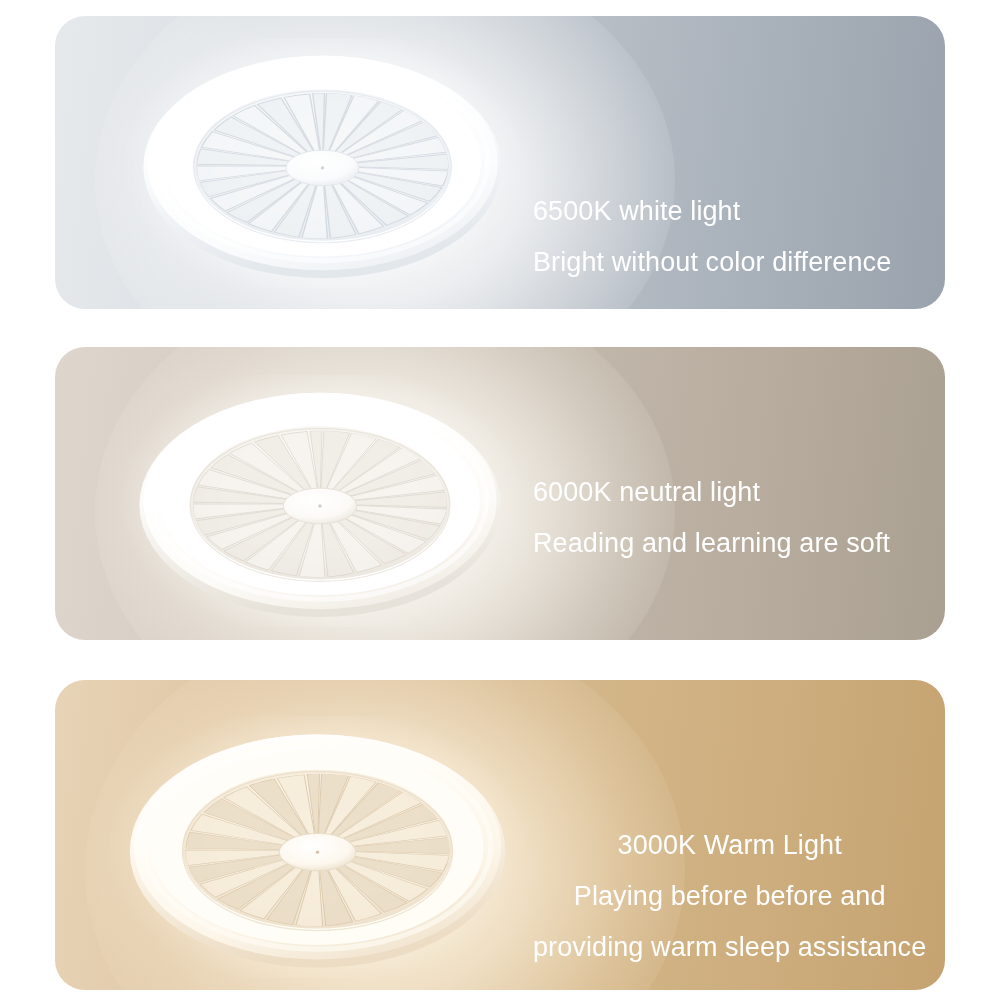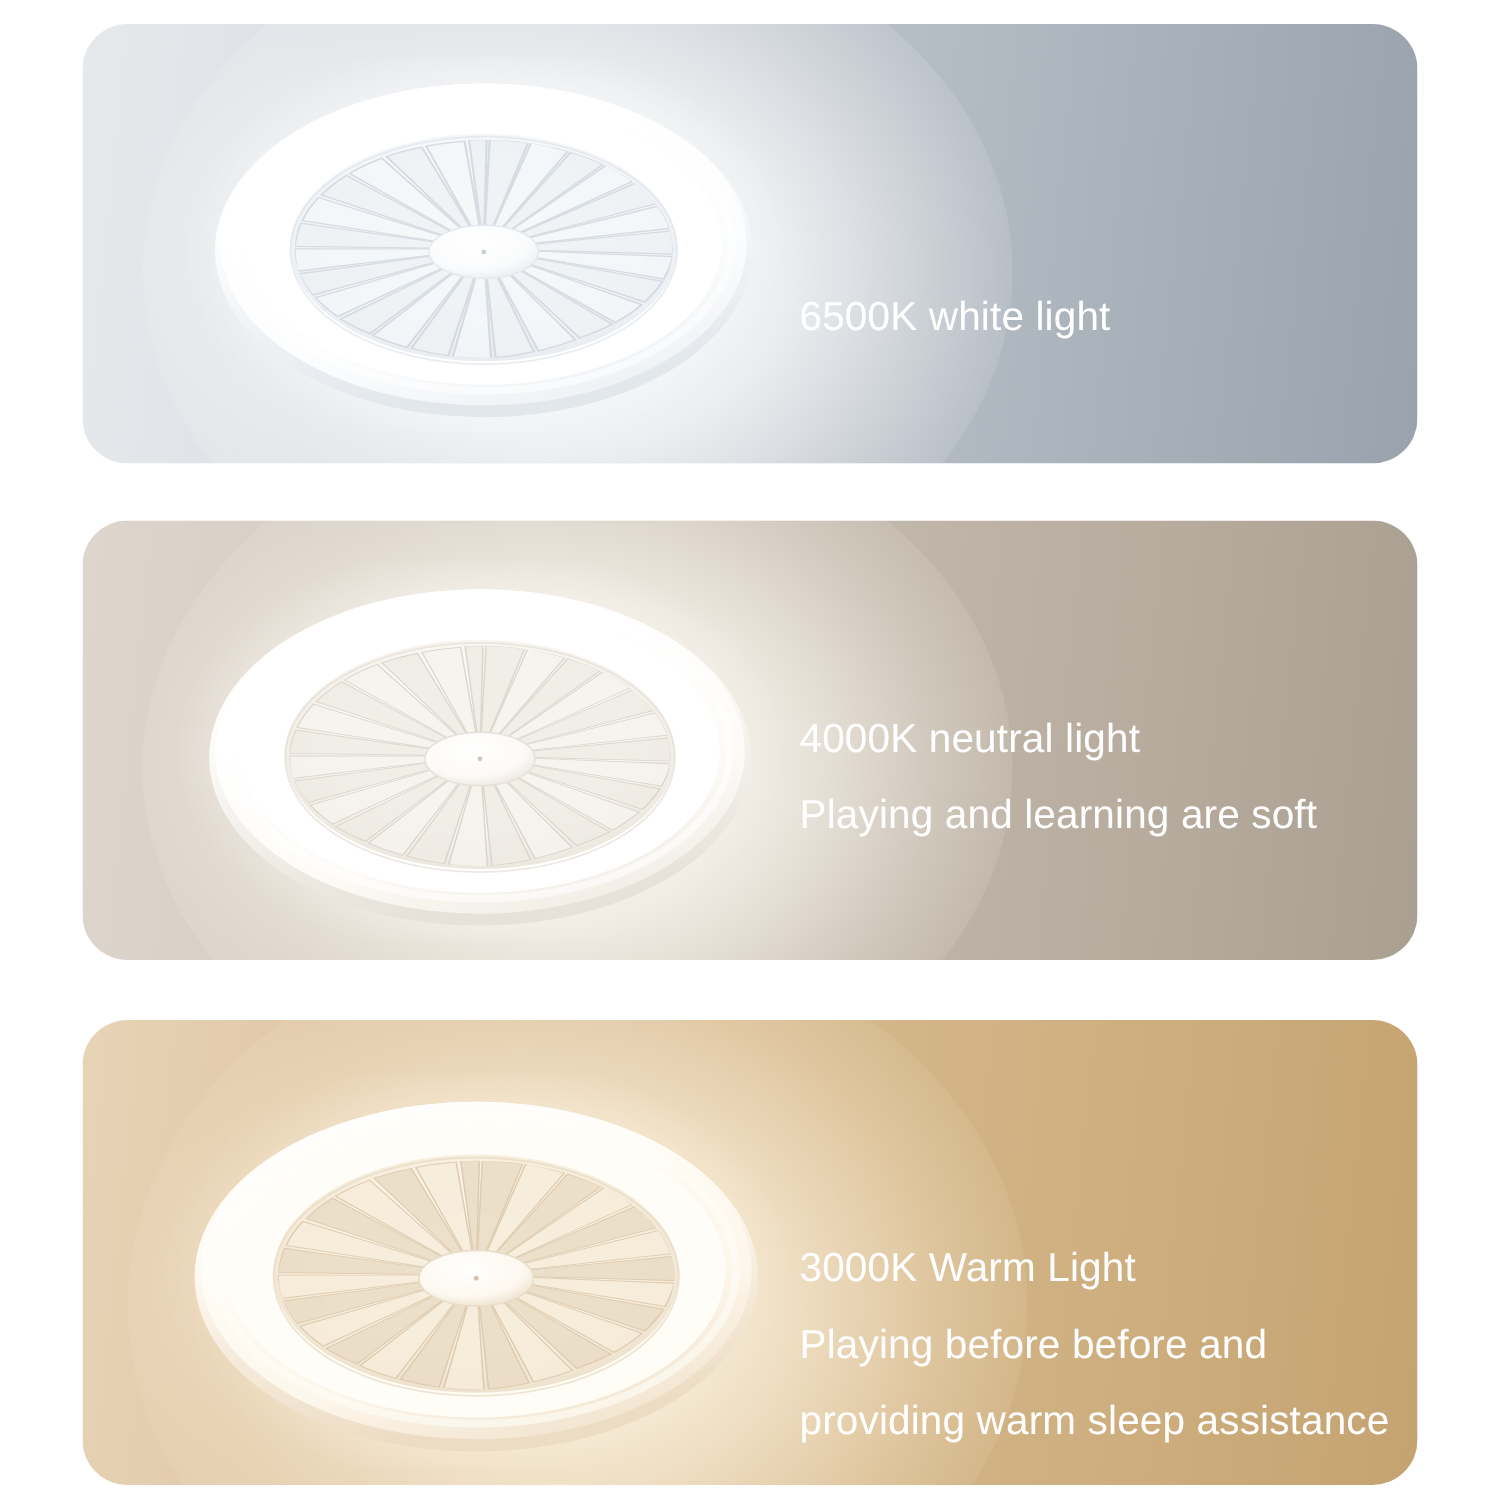--- a/index.html
+++ b/index.html
@@ -218,6 +218,7 @@
 
     <div class="text-block">
       <div class="text-line">6500K white light</div>
+      <div class="text-line">Bright without color difference</div>
     </div>
   </section>
 

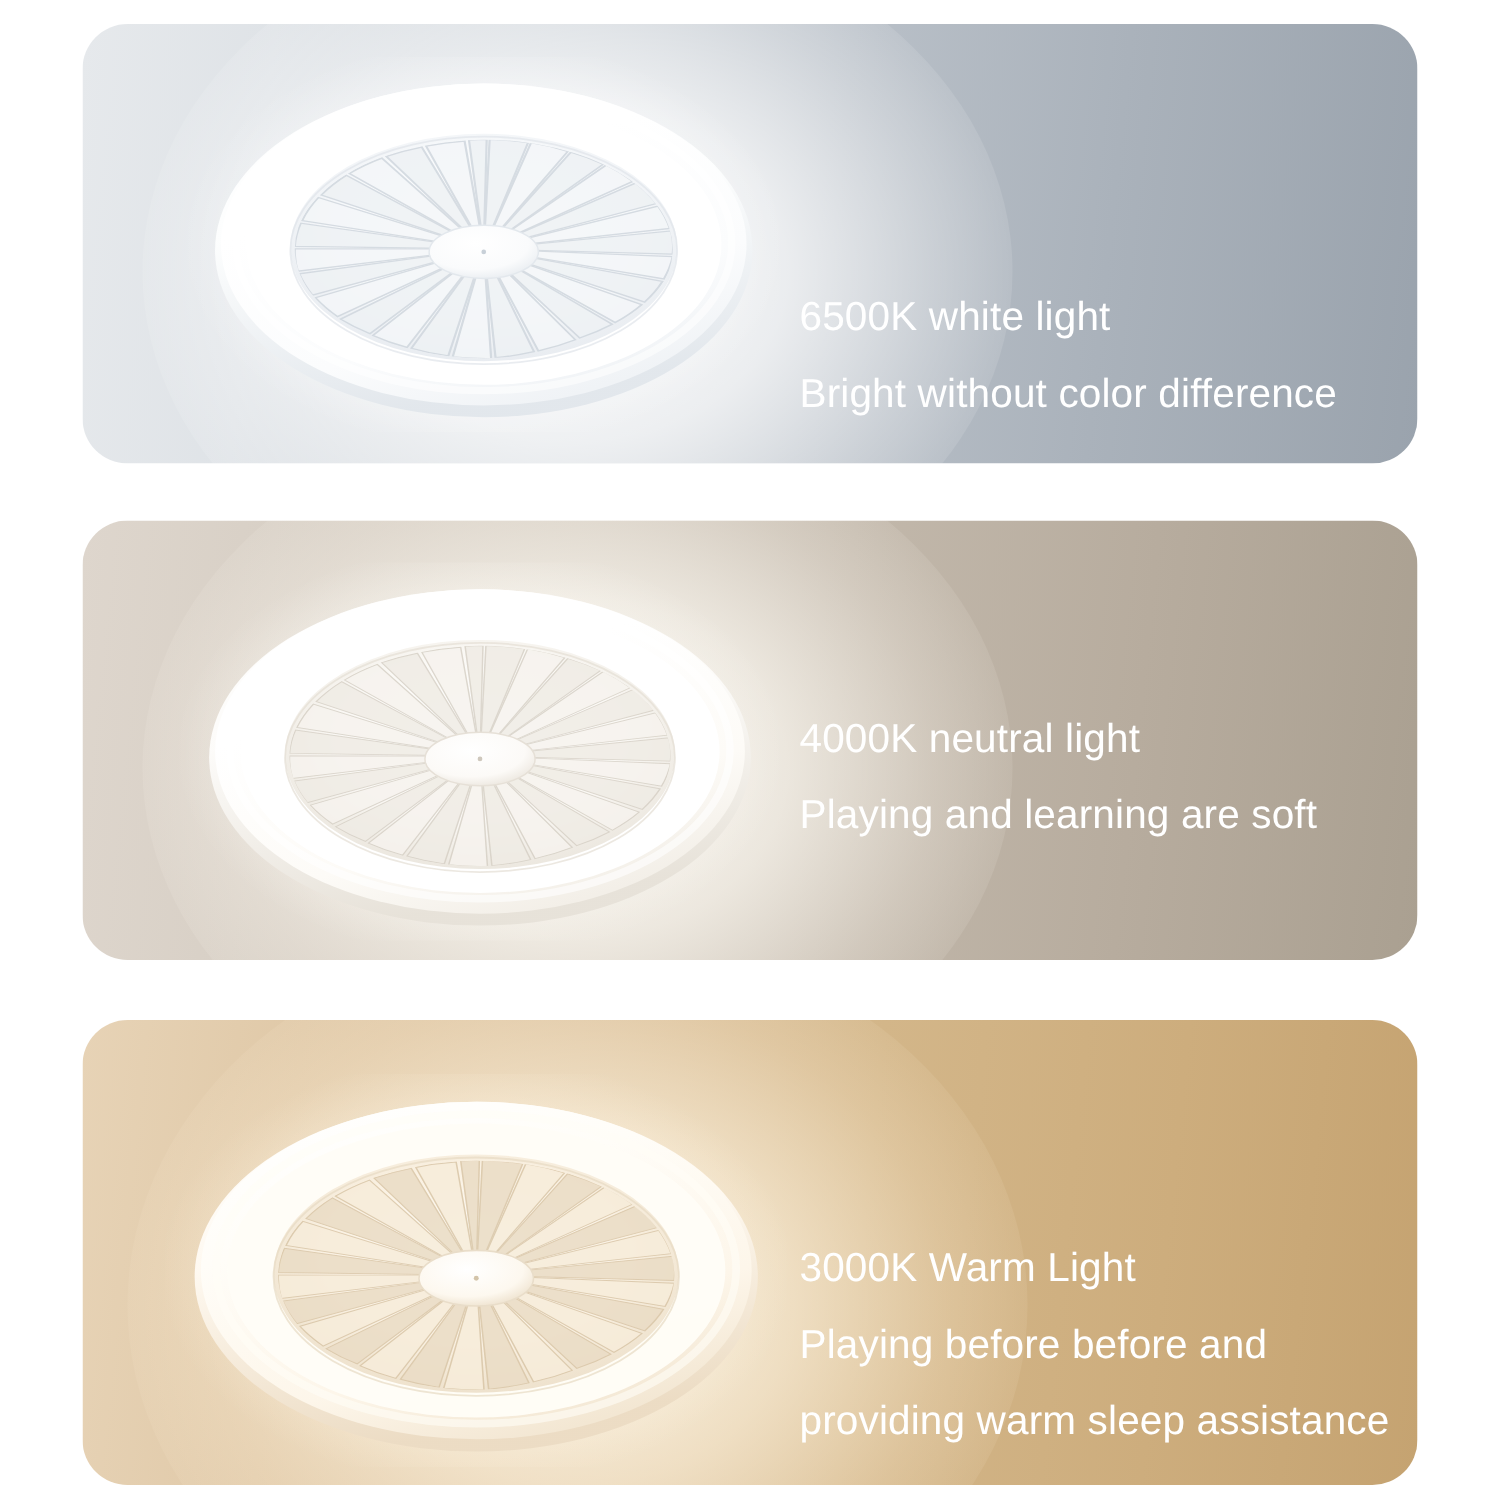--- a/index.html
+++ b/index.html
@@ -306,7 +306,7 @@
     </div>
 
     <div class="text-block">
-      <div class="text-line">4000K neutral light</div>
+      <div class="text-line">6000K neutral light</div>
       <div class="text-line">Playing and learning are soft</div>
     </div>
   </section>

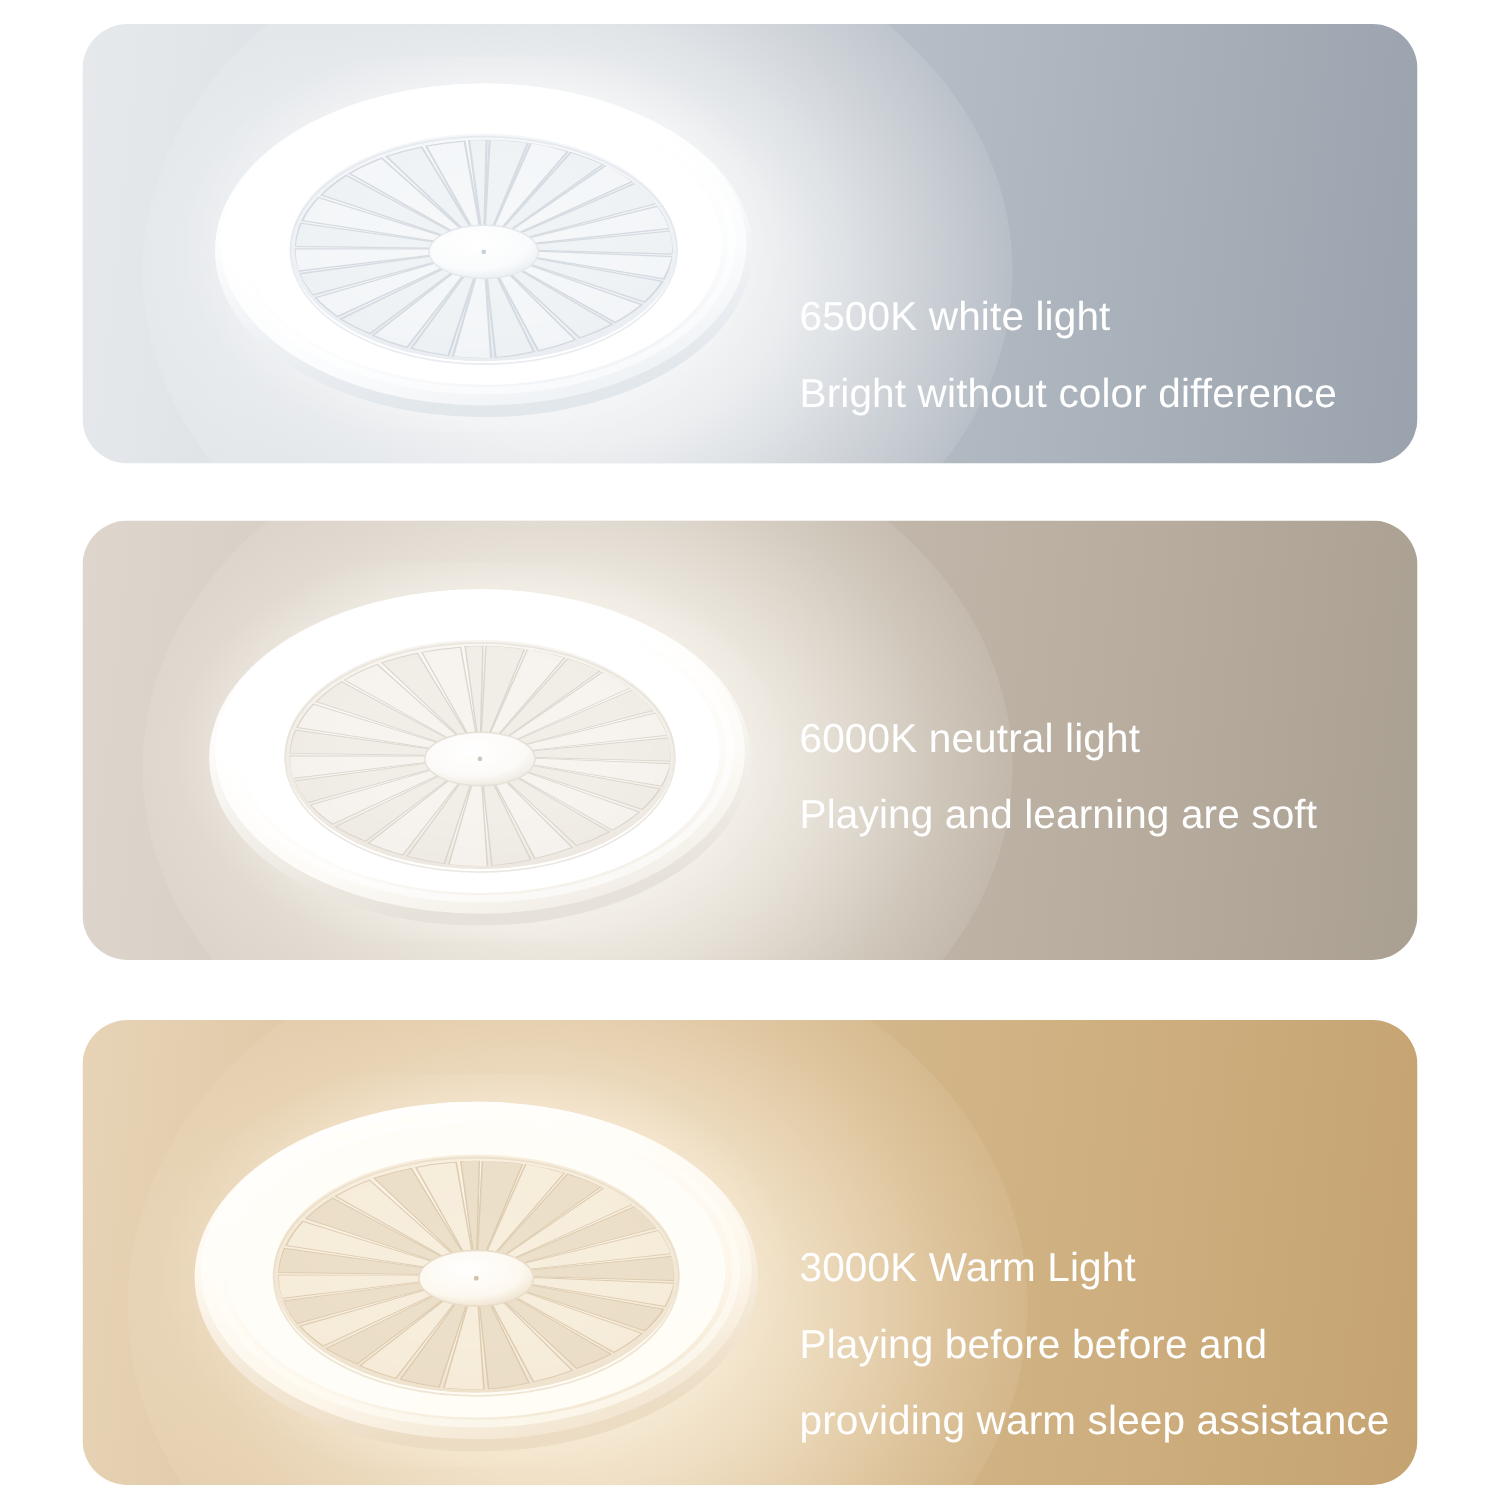--- a/index.html
+++ b/index.html
@@ -307,7 +307,7 @@
 
     <div class="text-block">
       <div class="text-line">6000K neutral light</div>
-      <div class="text-line">Playing and learning are soft</div>
+      <div class="text-line">Reading and learning are soft</div>
     </div>
   </section>
 

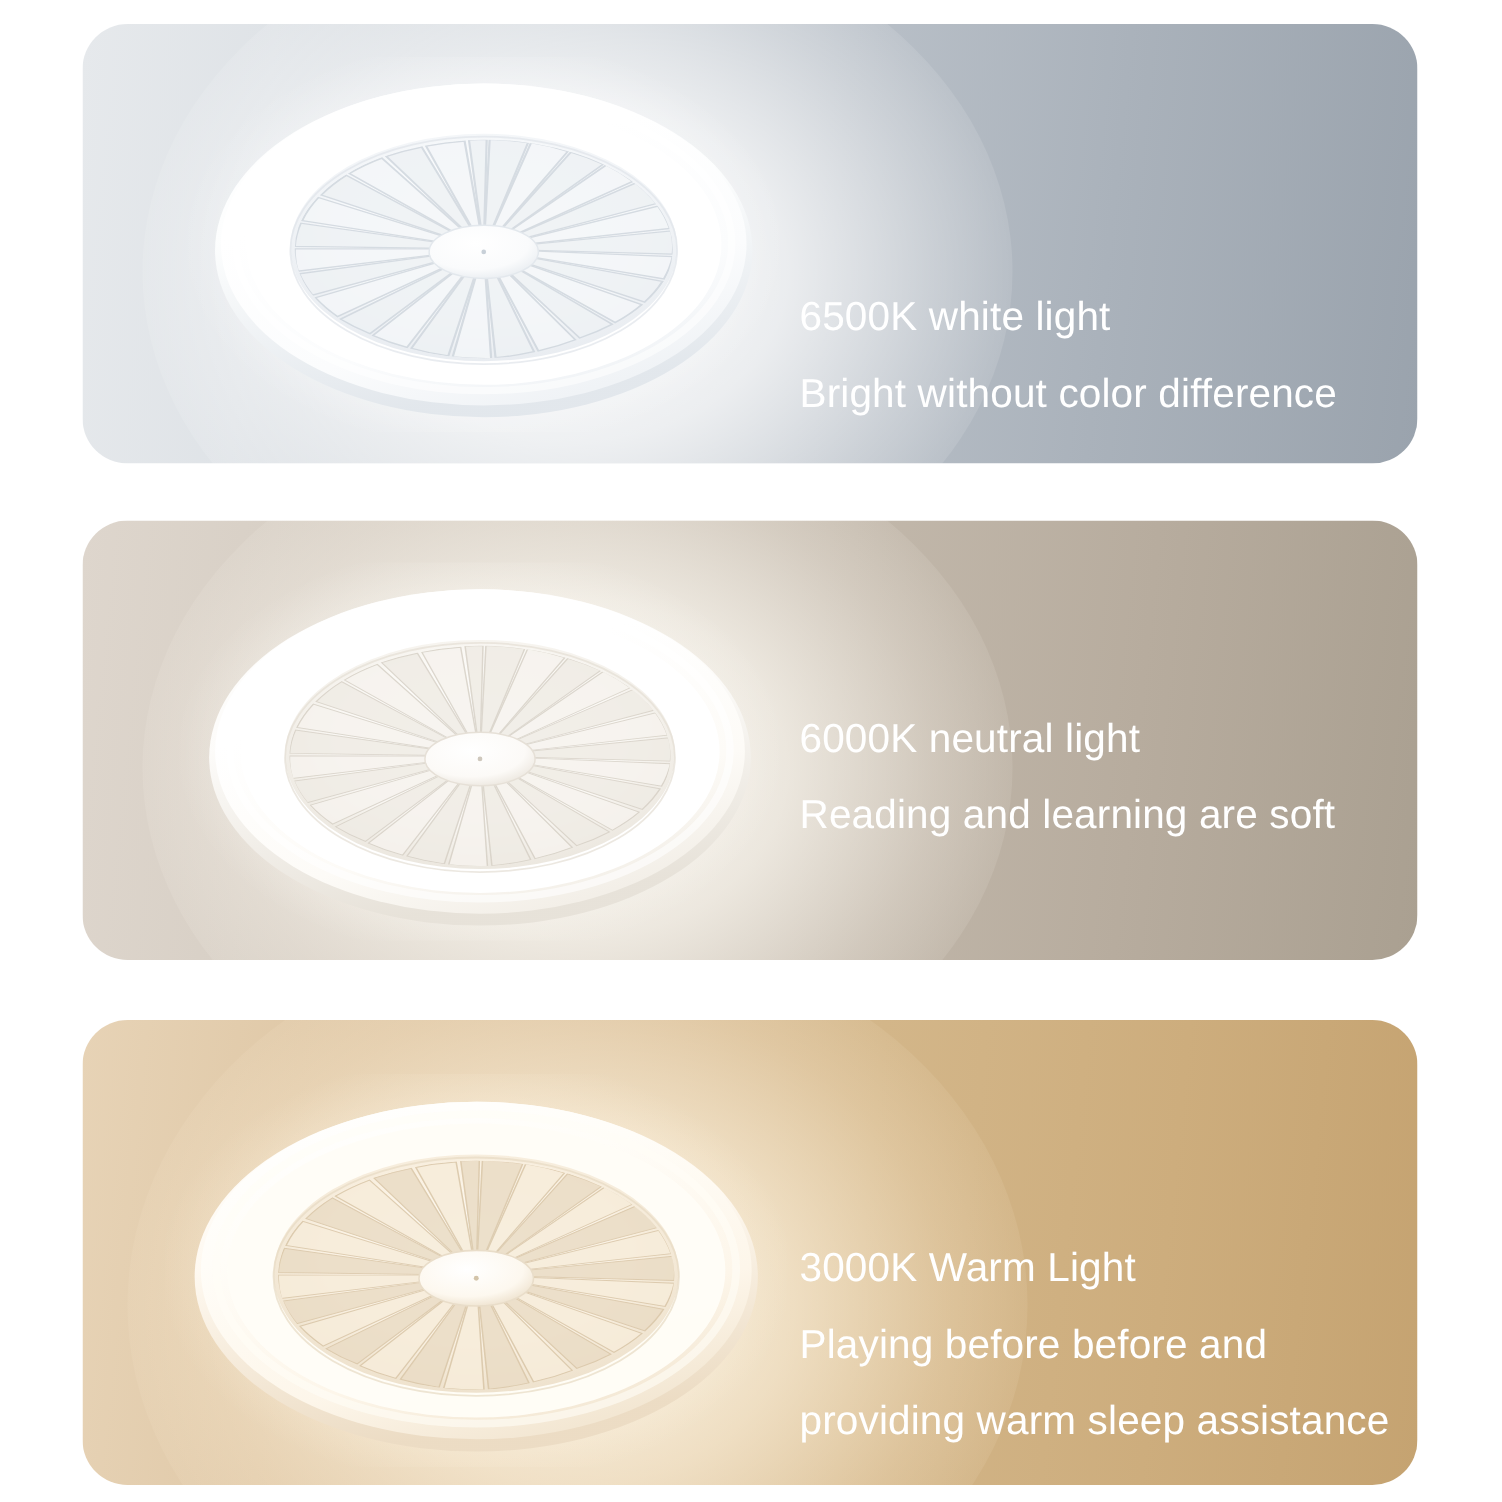--- a/index.html
+++ b/index.html
@@ -116,7 +116,7 @@
   }
   .panel-1 .text-block { left: 478px; top: 170px; }
   .panel-2 .text-block { left: 478px; top: 120px; }
-  .panel-3 .text-block { left: 478px; top: 140px; }
+  .panel-3 .text-block { left: 478px; top: 140px; text-align: center; }
 
   .text-line {
     font-size: 27px;

